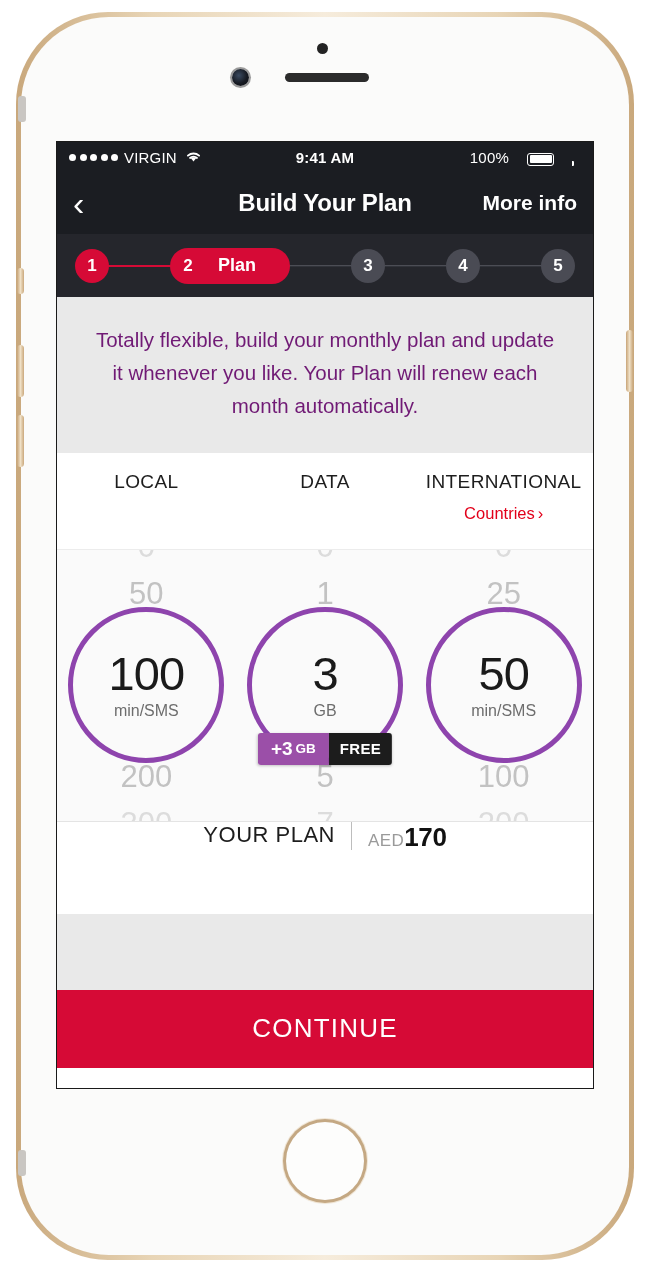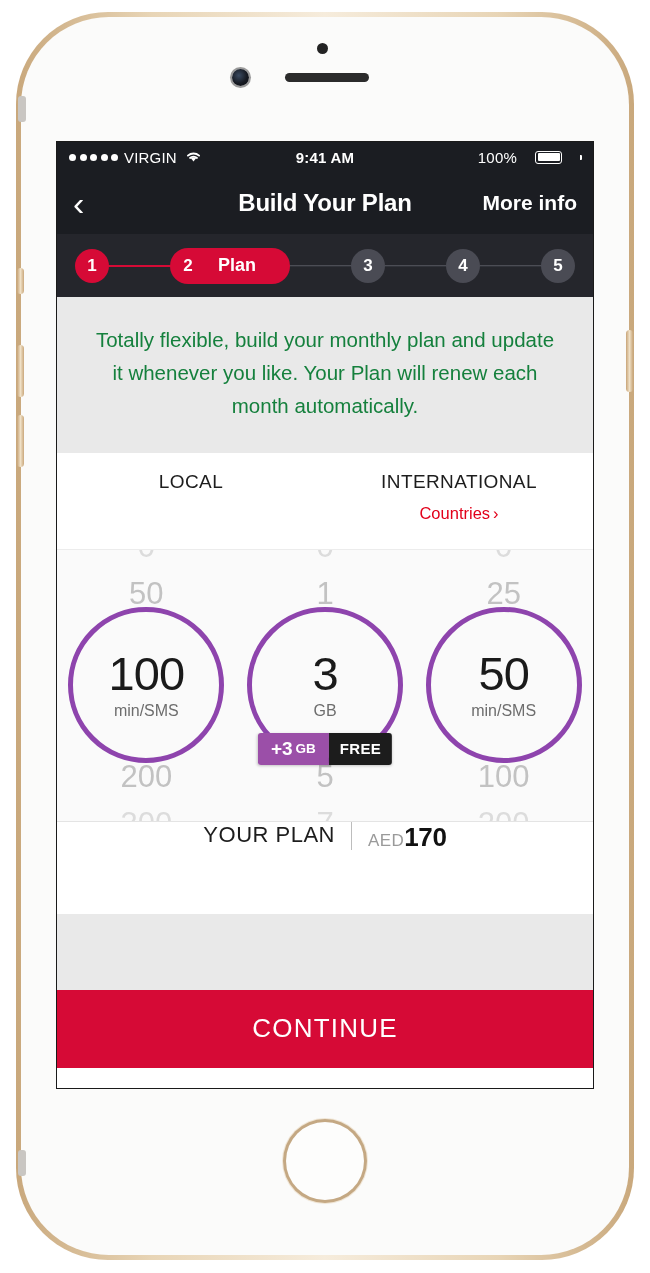--- a/index.html
+++ b/index.html
@@ -78,7 +78,7 @@
     position:absolute; left:0; right:0; text-align:center;
     font-weight:bold; font-size:15px; pointer-events:none;
   }
-  #battwrap { margin-left:auto; display:flex; align-items:center; gap:18px; padding-right:11px; }
+  #battwrap { margin-left:auto; display:flex; align-items:flex-end; gap:18px; padding-right:19px; }
   #battpct { font-size:15px; }
   .battbody {
     width:27px; height:13px; border:1.6px solid #fff; border-radius:3px;

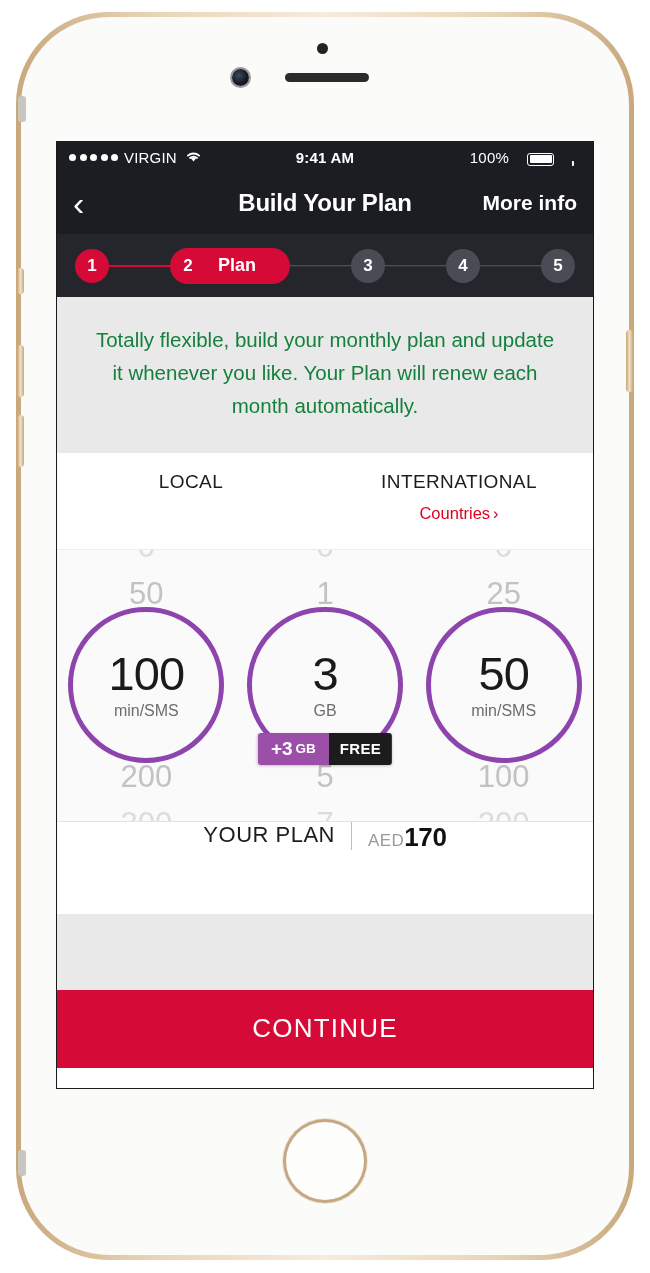--- a/index.html
+++ b/index.html
@@ -134,7 +134,7 @@
   
   #intro {
     background:#e9e9e9; padding:26px 34px 30px;
-    text-align:center; color:#15803d;
+    text-align:center; color:#701a75;
     font-size:20.5px; line-height:1.62; font-weight:400;
   }
 

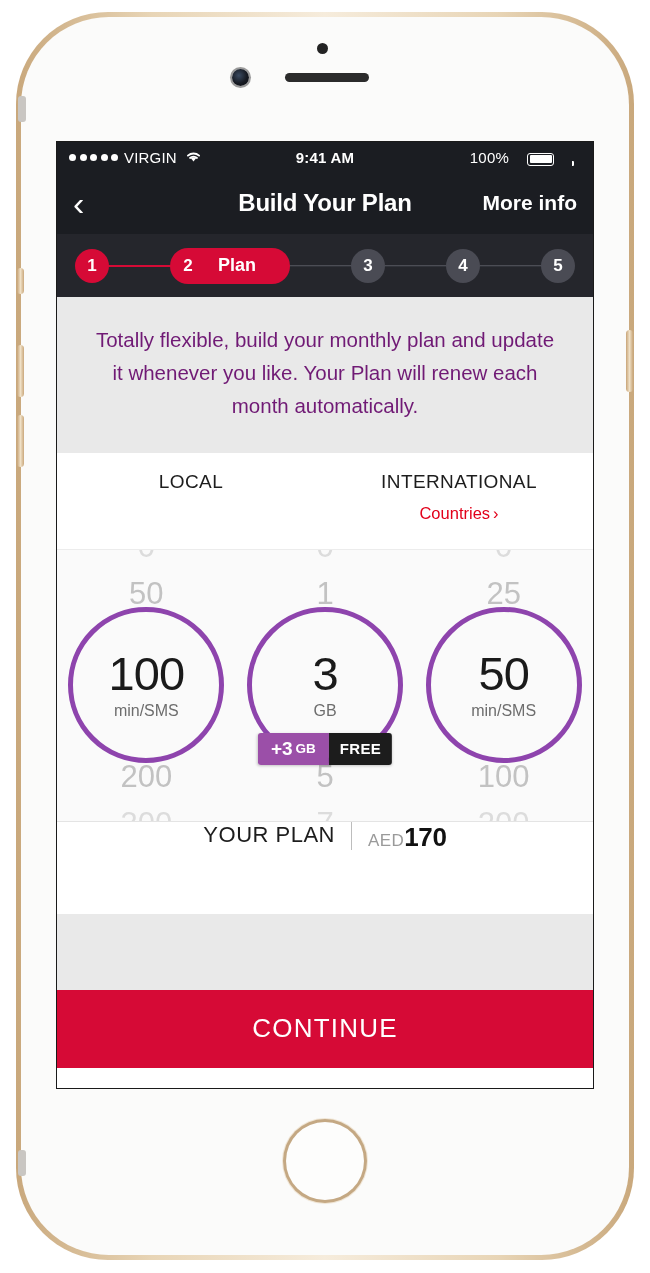--- a/index.html
+++ b/index.html
@@ -295,6 +295,9 @@
       <div class="coltitle">LOCAL</div>
     </div>
     <div class="col">
+      <div class="coltitle">DATA</div>
+    </div>
+    <div class="col">
       <div class="coltitle">INTERNATIONAL</div>
       <div id="countries">
         <span>Countries</span>

